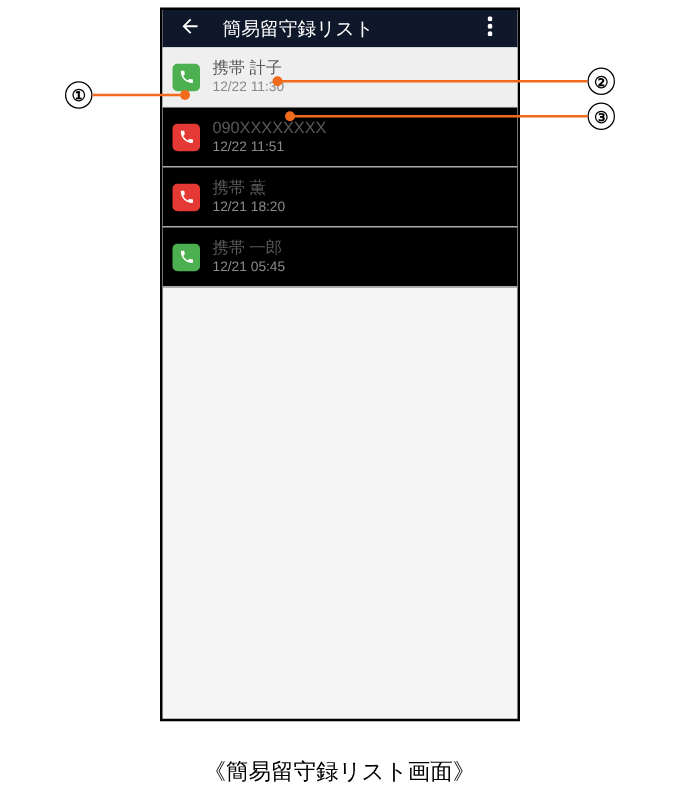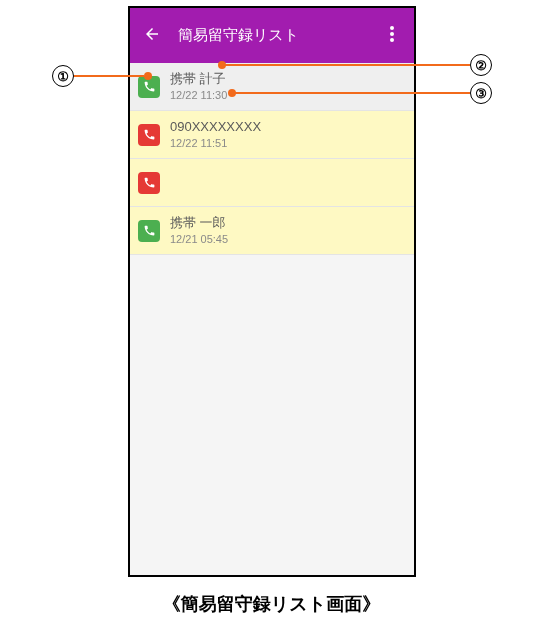--- a/index.html
+++ b/index.html
@@ -21,8 +21,8 @@
     overflow: hidden;
   }
   .appbar {
-    height: 55px;
-    background: #a21caf;
+    height: 30px;
+    background: #0f172a;
     color: #fff;
     display: flex;
     align-items: center;

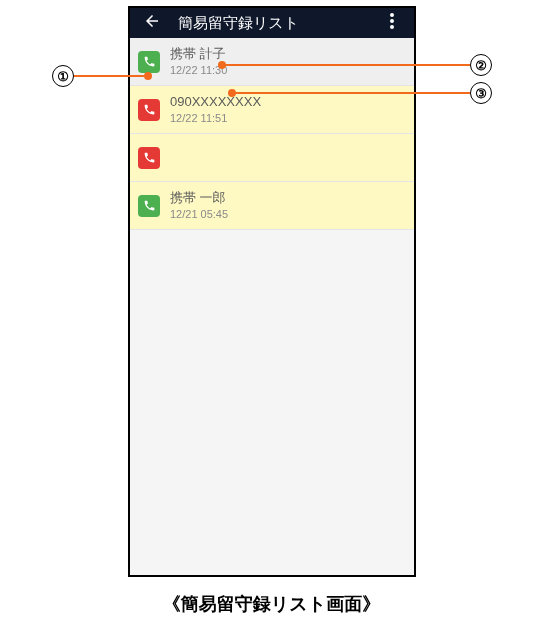--- a/index.html
+++ b/index.html
@@ -59,7 +59,7 @@
     height: 48px;
     padding: 0 8px;
     border-bottom: 1px solid #e4e4e4;
-    background: #fef9c3;
+    background: #000000;
     cursor: pointer;
   }
   .row.unread { background: #efefef; }

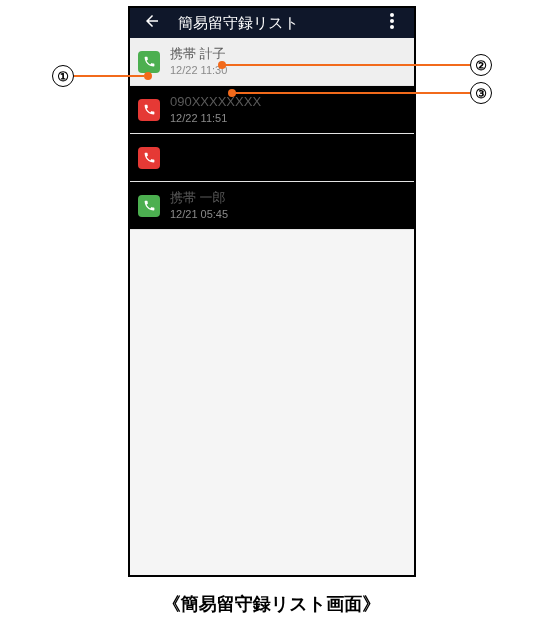--- a/index.html
+++ b/index.html
@@ -172,6 +172,10 @@
             <path d="M6.6 10.8c1.4 2.8 3.8 5.1 6.6 6.6l2.2-2.2c.3-.3.7-.4 1-.2 1.1.4 2.4.6 3.6.6.6 0 1 .4 1 1V20c0 .6-.4 1-1 1C10.6 21 3 13.4 3 4c0-.6.4-1 1-1h3.4c.6 0 1 .4 1 1 0 1.2.2 2.5.6 3.6.1.3 0 .7-.2 1l-2.2 2.2z"></path>
           </svg>
       </div>
+      <div class="row-text">
+        <span class="row-name">携帯 薫</span>
+        <span class="row-time">12/21 18:20</span>
+      </div>
     </div>
     <div class="row">
       <div class="call-badge green">

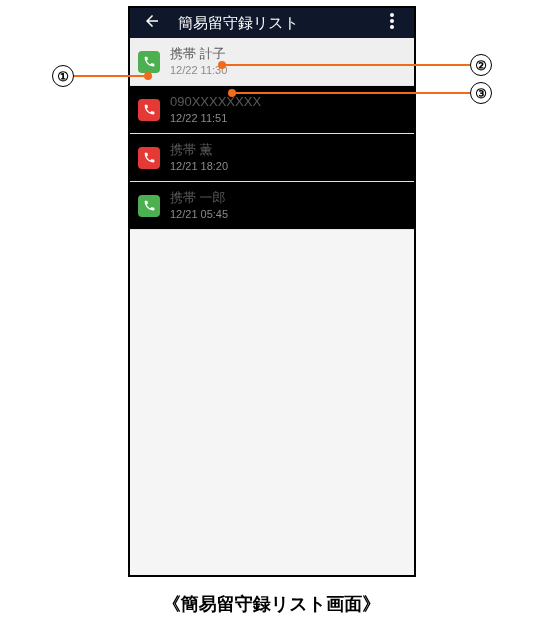--- a/index.html
+++ b/index.html
@@ -111,10 +111,10 @@
     position: absolute;
     left: 0;
     width: 543px;
-    top: 592px;
+    top: 605px;
     text-align: center;
     font-size: 18px;
-    font-weight: 700;
+    font-weight: 400;
     color: #000;
   }
 </style>

